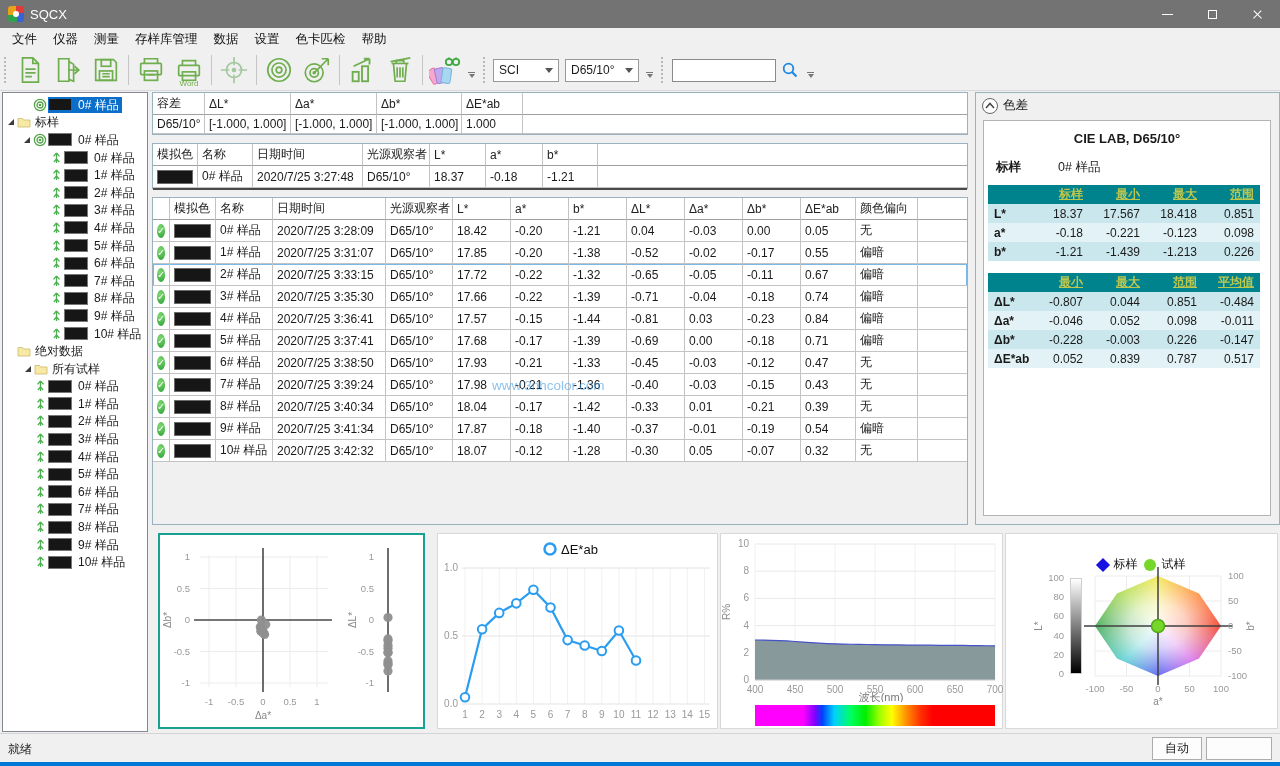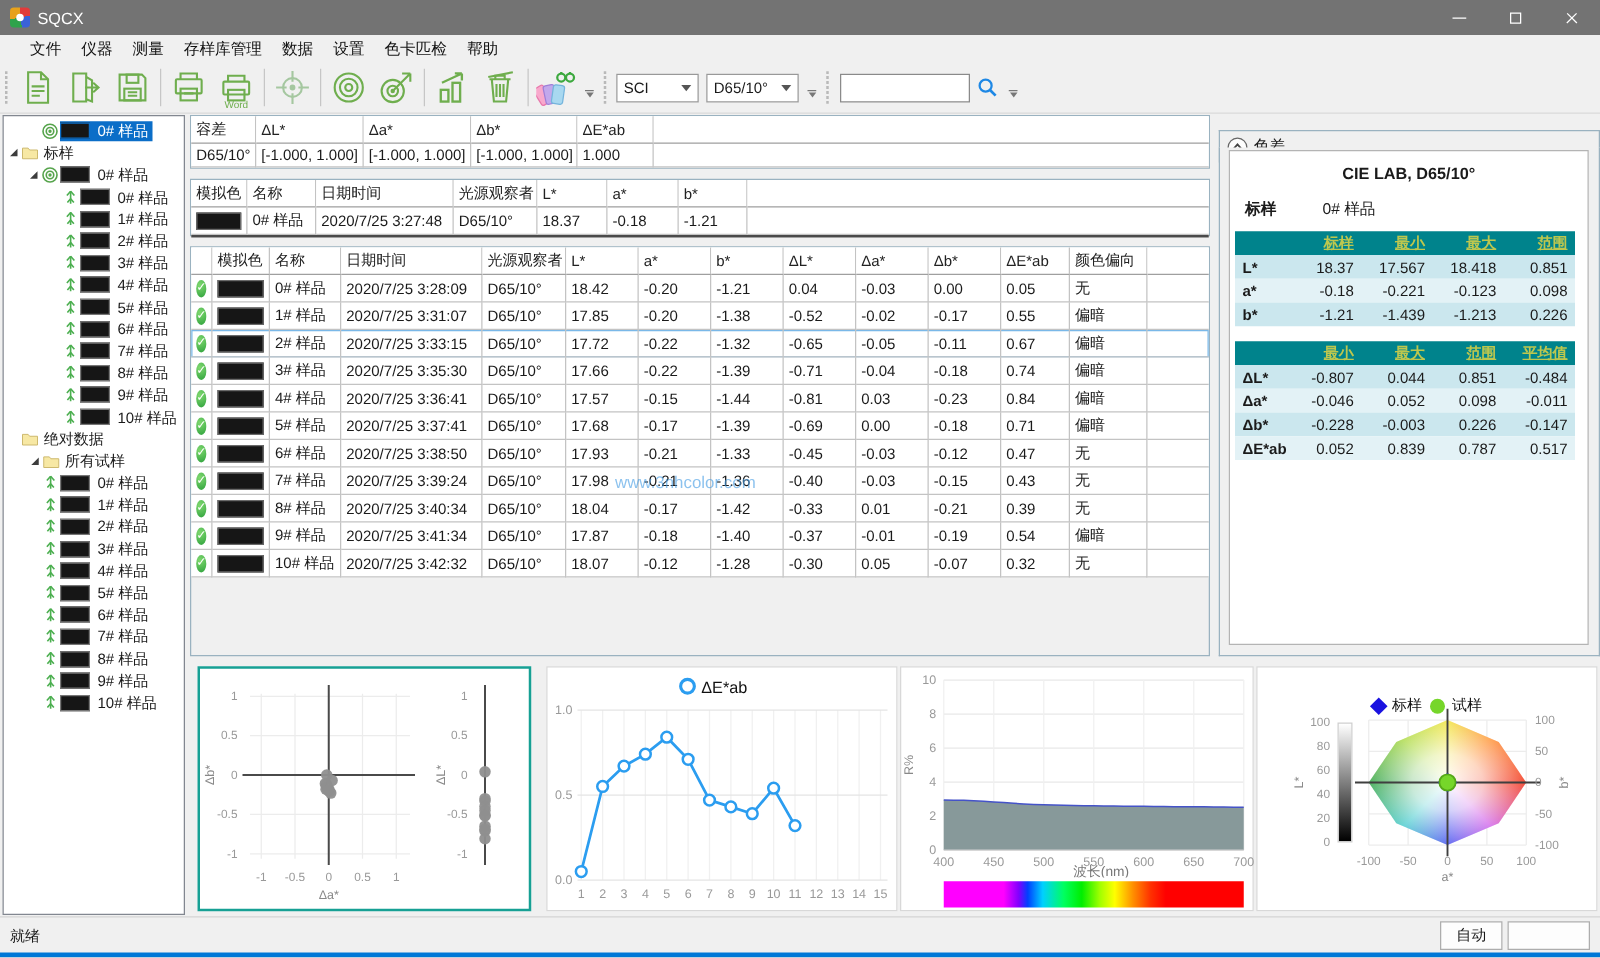--- a/index.html
+++ b/index.html
@@ -20,7 +20,7 @@
   .glyph-close i{position:absolute;left:0;top:5px;width:11px;height:1.4px;background:#fff;display:block;}
   .glyph-close i:first-child{transform:rotate(45deg);} .glyph-close i:last-child{transform:rotate(-45deg);}
   
-  .menubar{position:absolute;left:12px;top:28px;width:1064px;height:22px;background:#f0f0f0;display:flex;align-items:center;padding-left:4px;}
+  .menubar{position:absolute;left:0;top:28px;width:1064px;height:22px;background:#f0f0f0;display:flex;align-items:center;padding-left:4px;}
   .mitem{padding:0 8px;font-size:12.5px;line-height:22px;color:#111;}
   
   .toolbar{position:absolute;left:0;top:50px;width:1280px;height:41px;background:#f0f0f0;border-bottom:1px solid #d9d9d9;display:flex;align-items:center;}

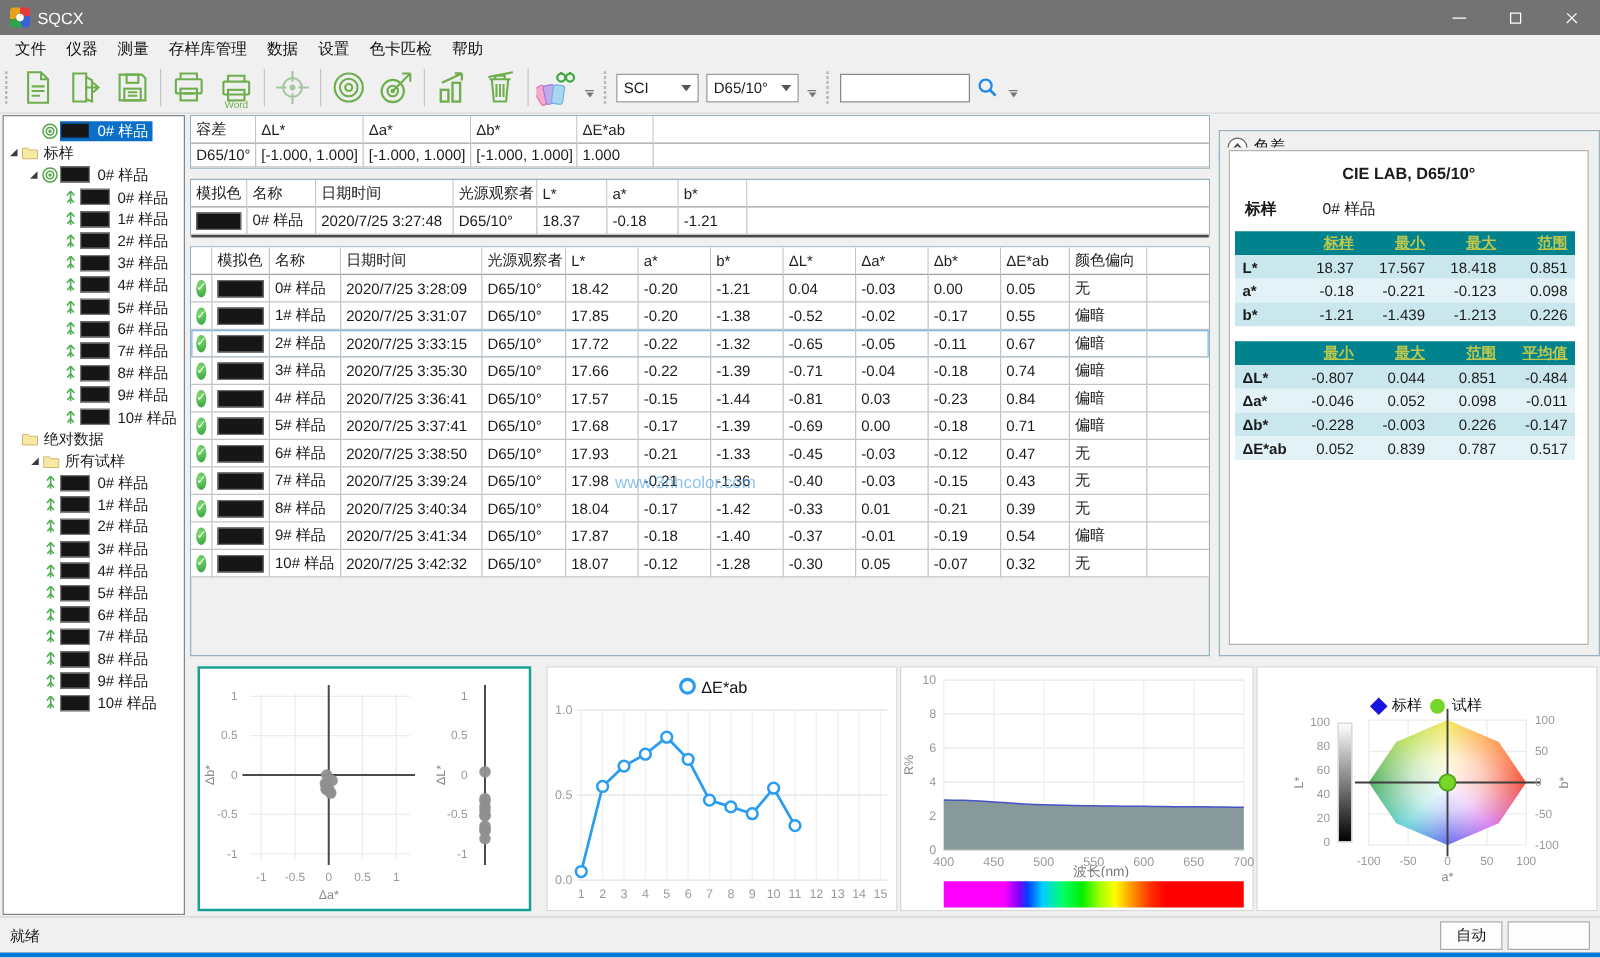--- a/index.html
+++ b/index.html
@@ -56,7 +56,7 @@
   .hotrow{box-shadow:inset 0 0 0 1px #7ab8e8;}
   .watermark{position:absolute;left:492px;top:378px;font-size:13.5px;color:rgba(70,156,228,.62);z-index:5;}
   
-  .rhead{position:absolute;left:975px;top:104px;width:305px;height:26px;border:1px solid #9ab2c0;border-bottom:none;background:#f0f0f0;display:flex;align-items:center;}
+  .rhead{position:absolute;left:975px;top:92px;width:305px;height:26px;border:1px solid #9ab2c0;border-bottom:none;background:#f0f0f0;display:flex;align-items:center;}
   .collapse-circle{width:16px;height:16px;border:1px solid #666;border-radius:50%;margin:0 5px 0 6px;display:flex;align-items:center;justify-content:center;background:#fdfdfd;}
   .rbody{position:absolute;left:975px;top:118px;width:305px;height:407px;background:#f0f0f0;border:1px solid #9ab2c0;border-top:none;}
   .rcard{position:absolute;left:7px;top:2px;width:288px;height:396px;background:#fff;border:1px solid #b4b4b4;}

